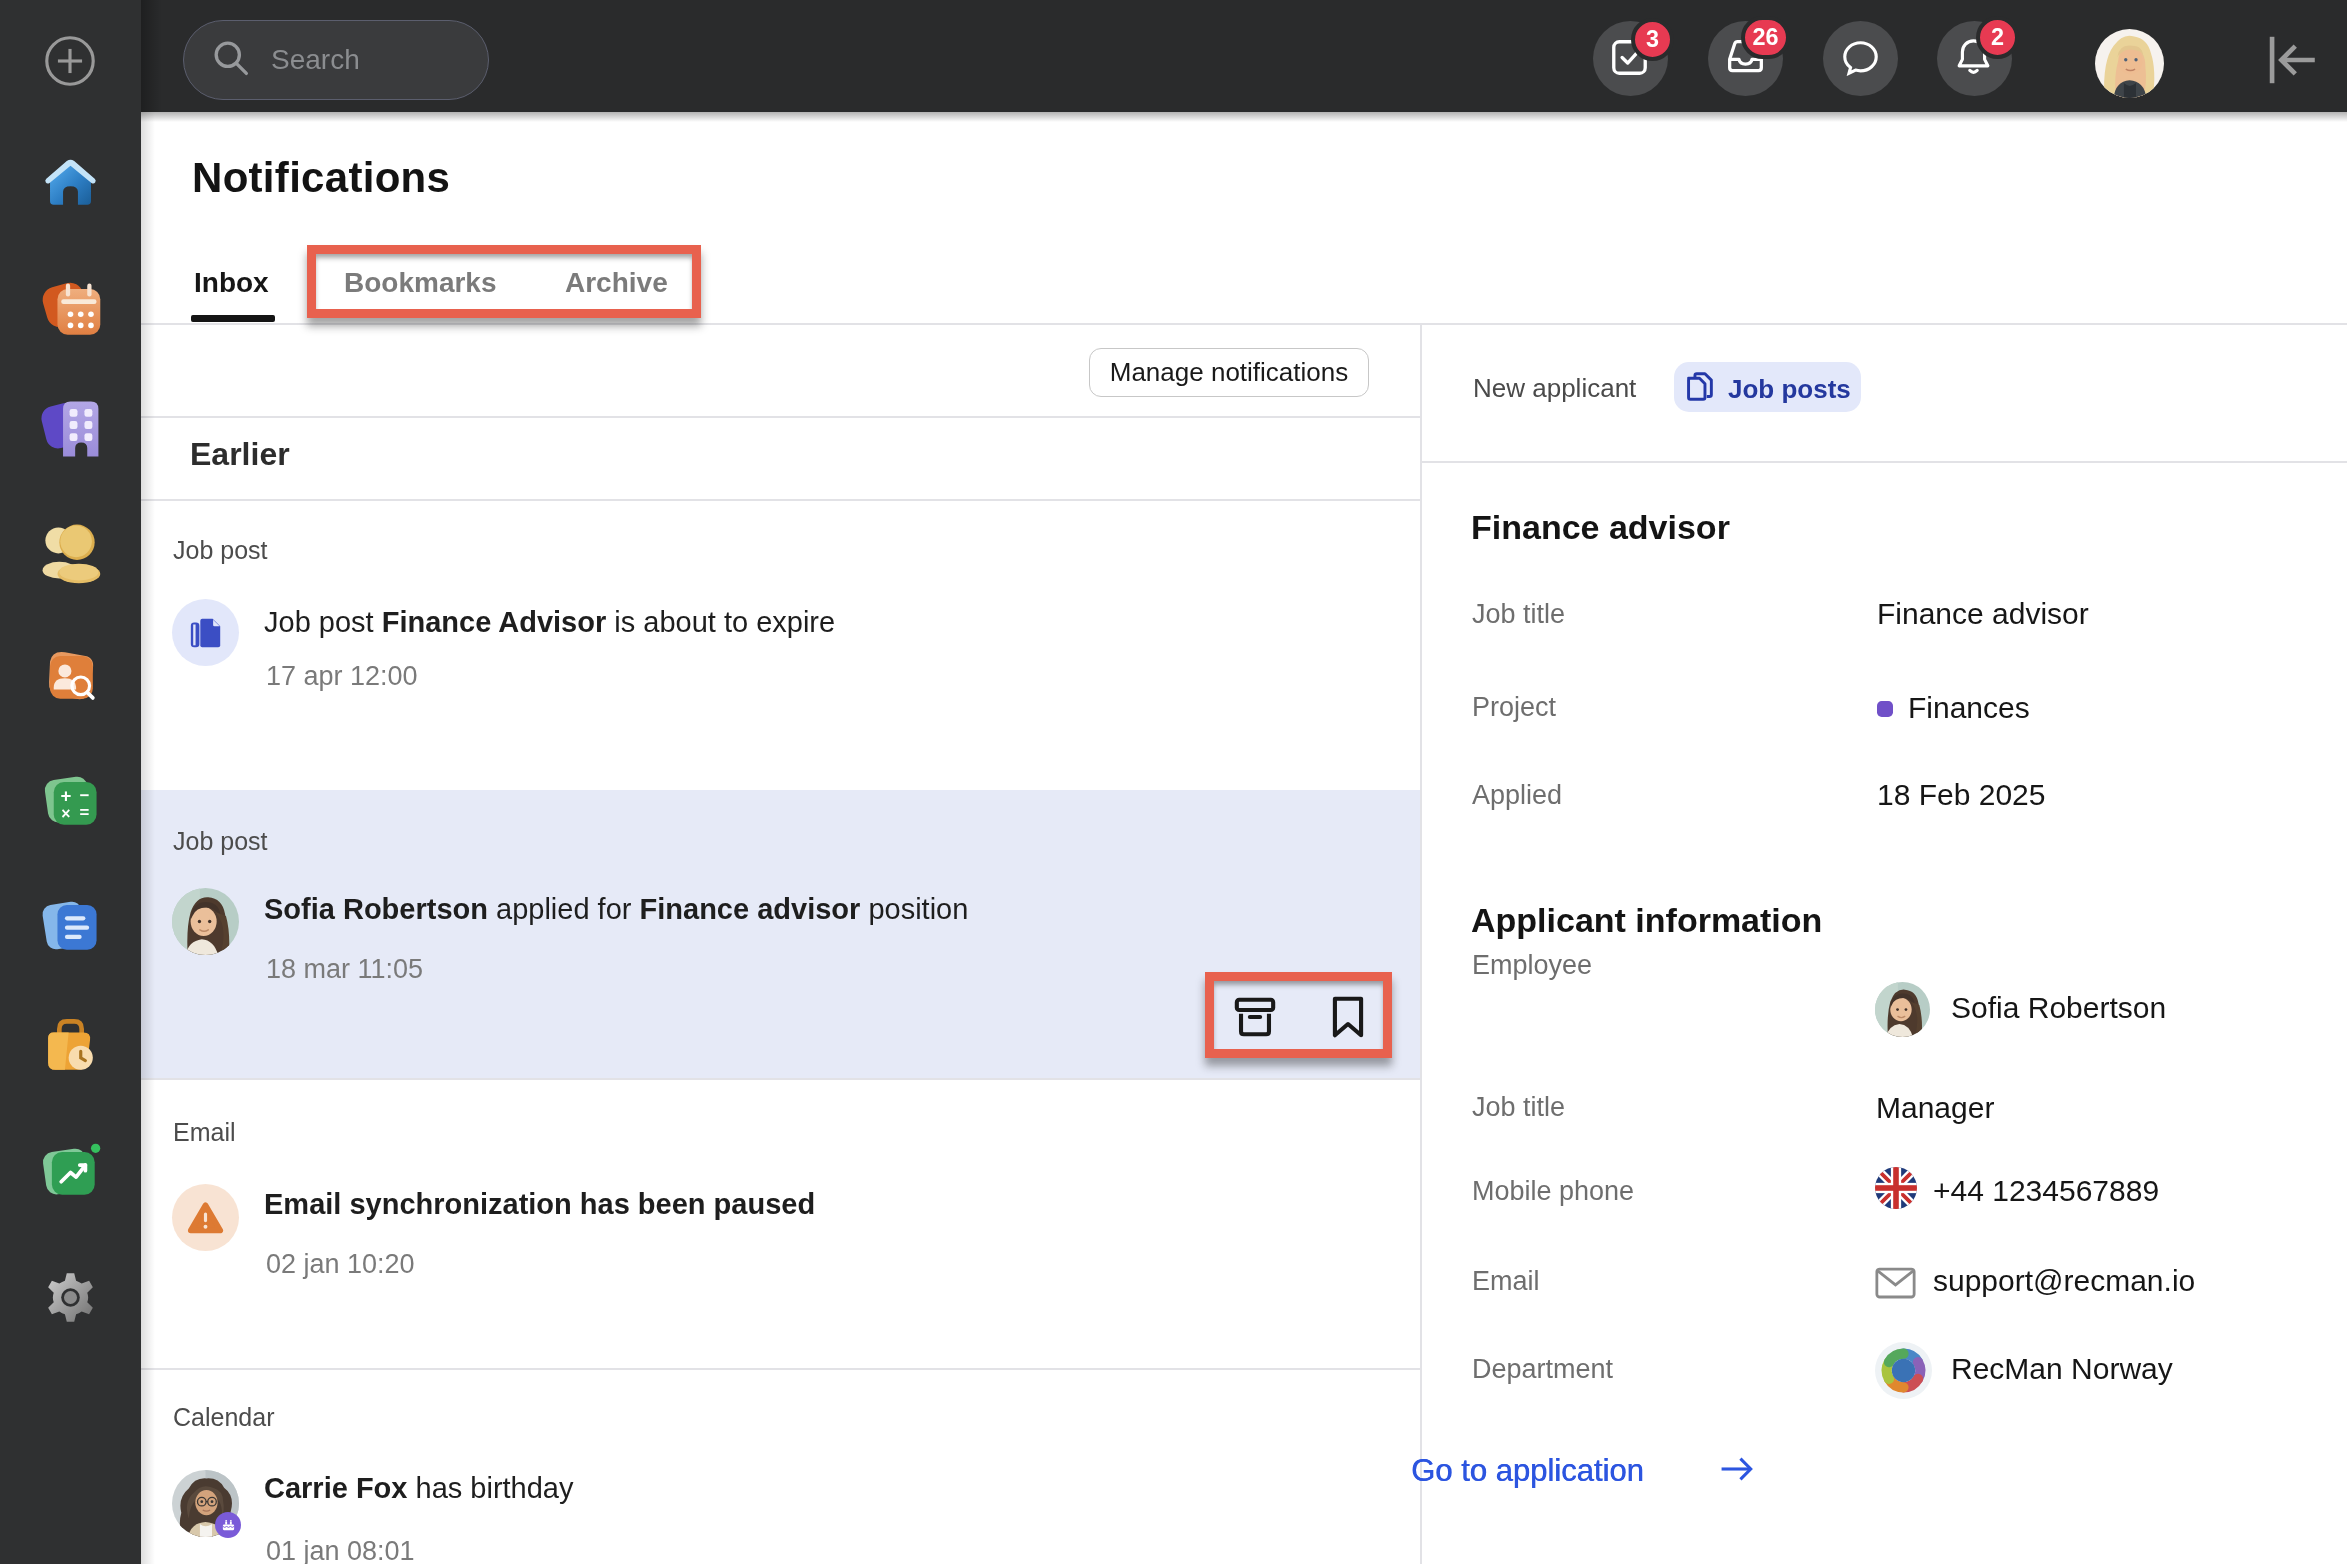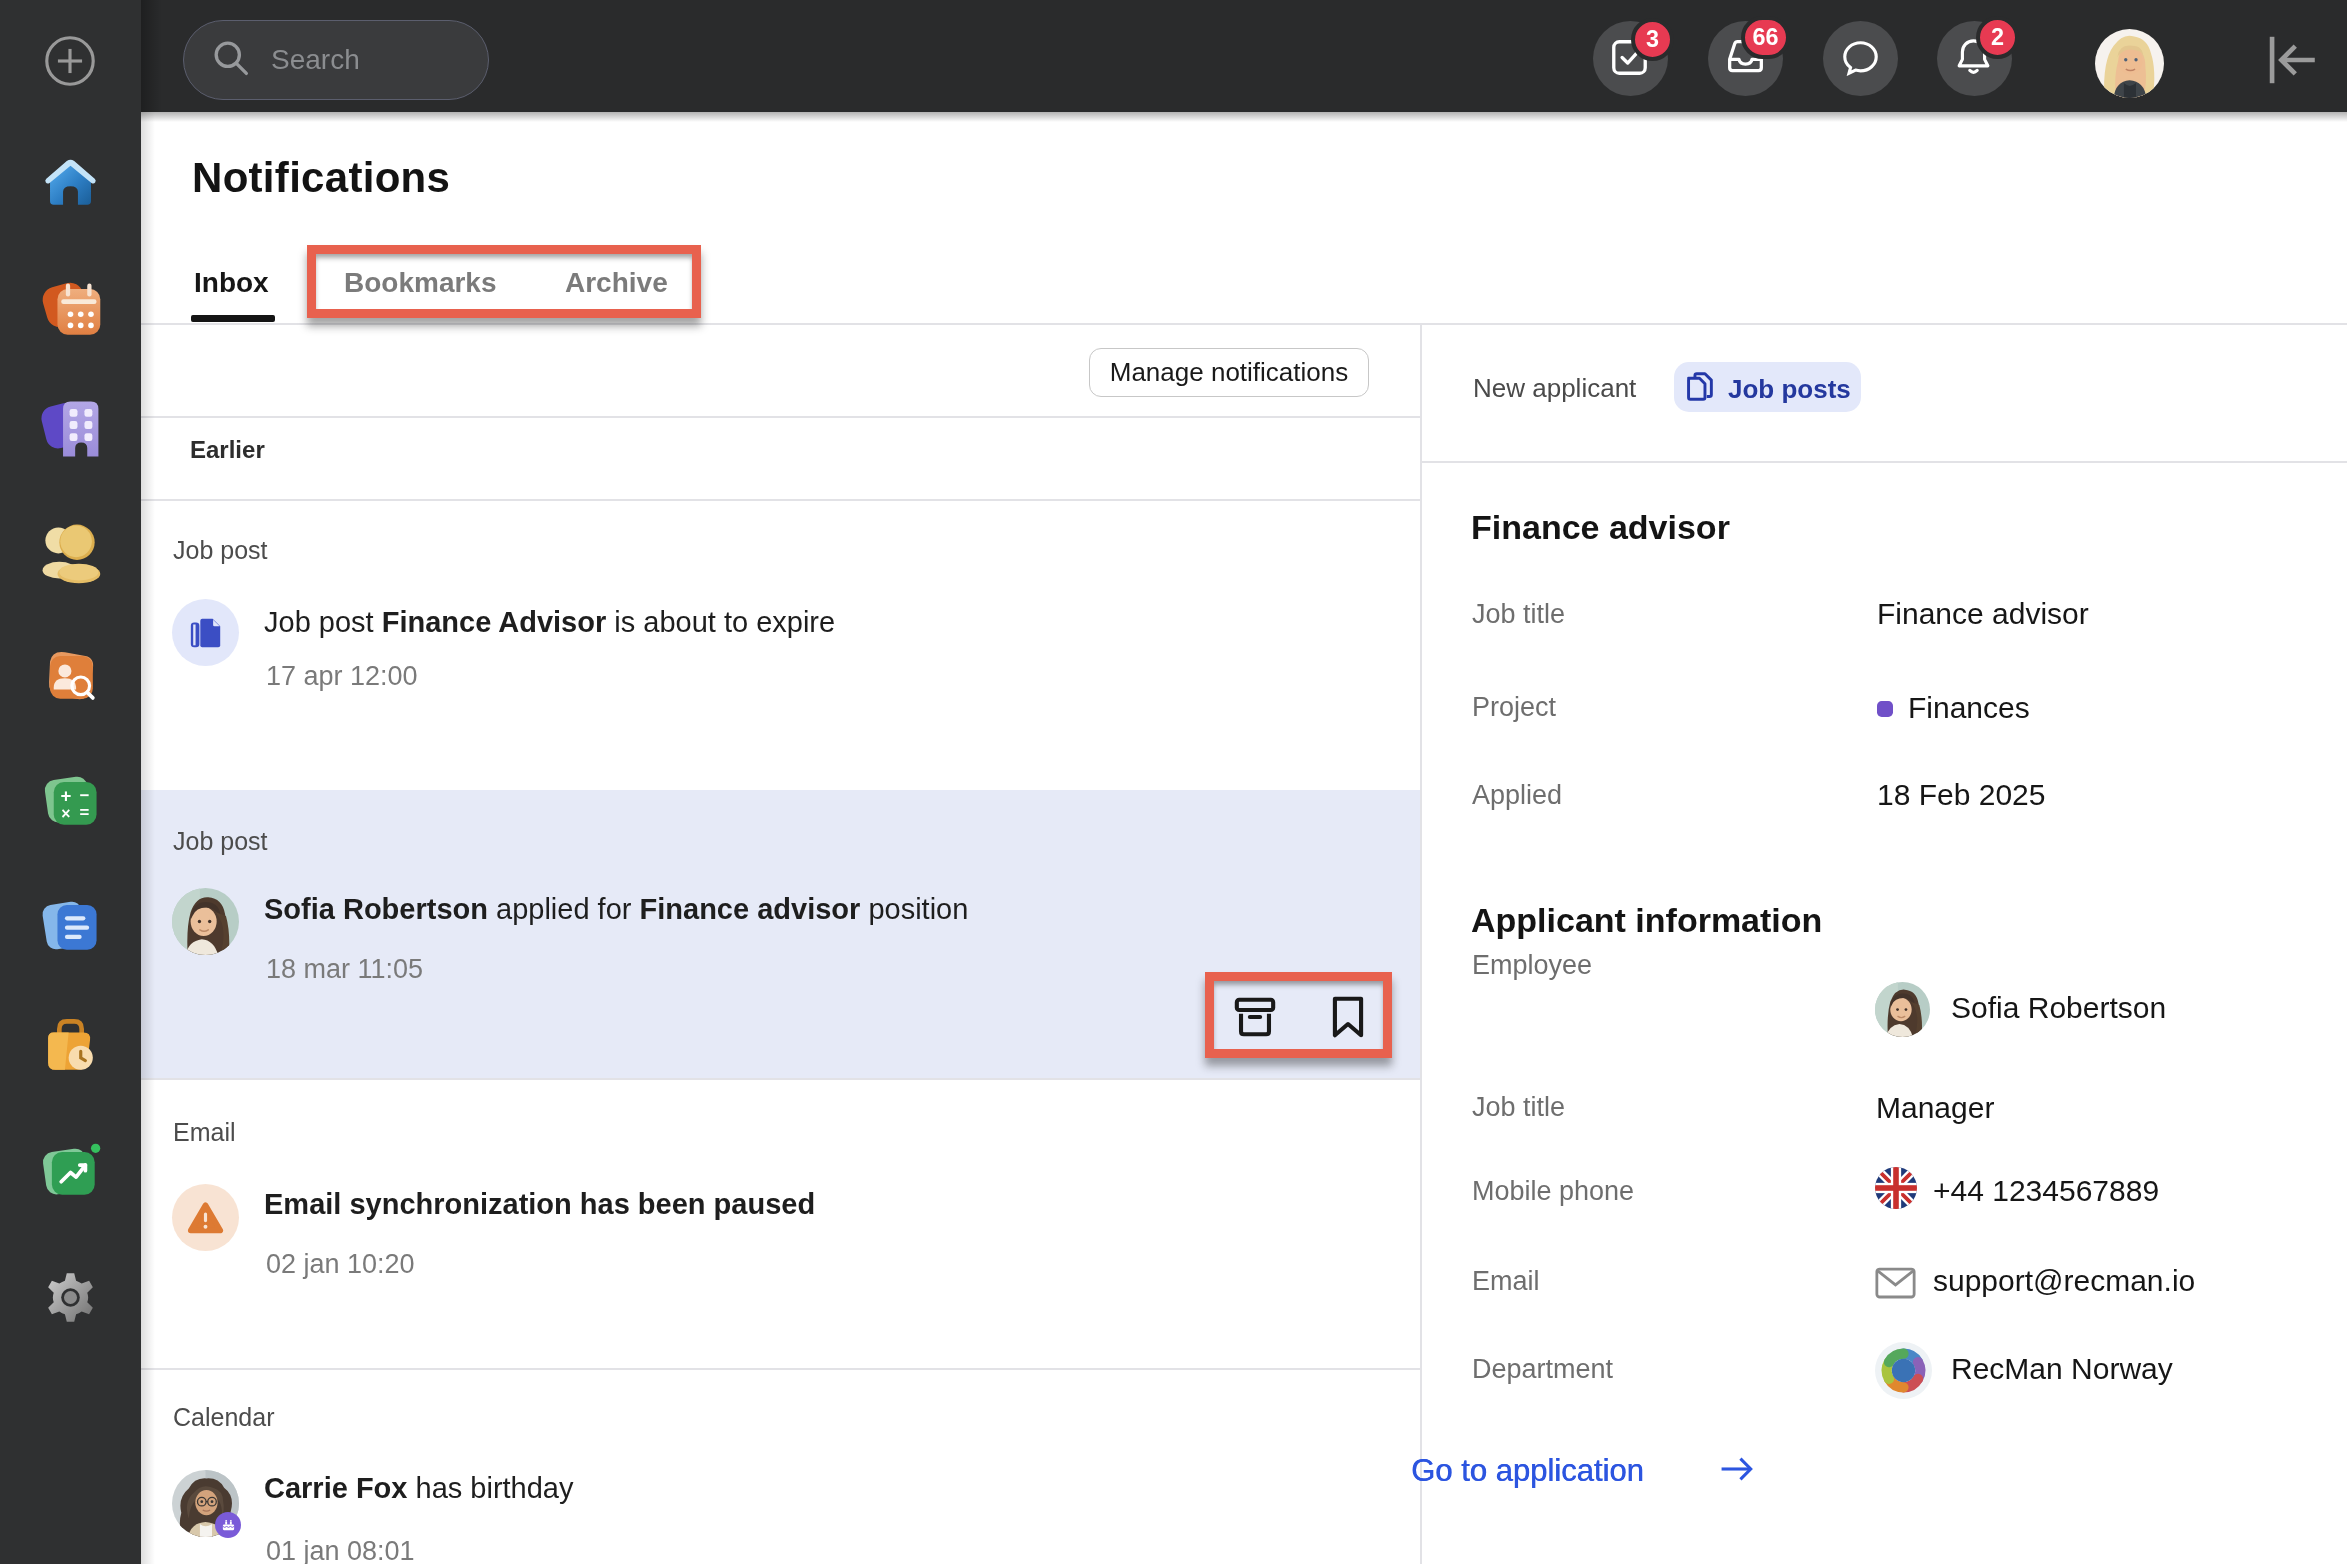--- a/index.html
+++ b/index.html
@@ -77,7 +77,7 @@
     <path d="M16 36 Q20 40 24 36" stroke="#fff" stroke-width="3.4" stroke-linecap="round" fill="none"></path>
   </svg>
 <div class="badge abs" style="left:1631px;top:18px;">3</div>
-<div class="badge abs" style="left:1741px;top:16px;">66</div>
+<div class="badge abs" style="left:1741px;top:16px;">26</div>
 <div class="badge abs" style="left:1976px;top:16px;">2</div>
 <div id="avatar1" class="abs"></div>
 <svg class="abs" style="left:2267px;top:34px;" width="51" height="52" viewBox="0 0 54 56" fill="none">

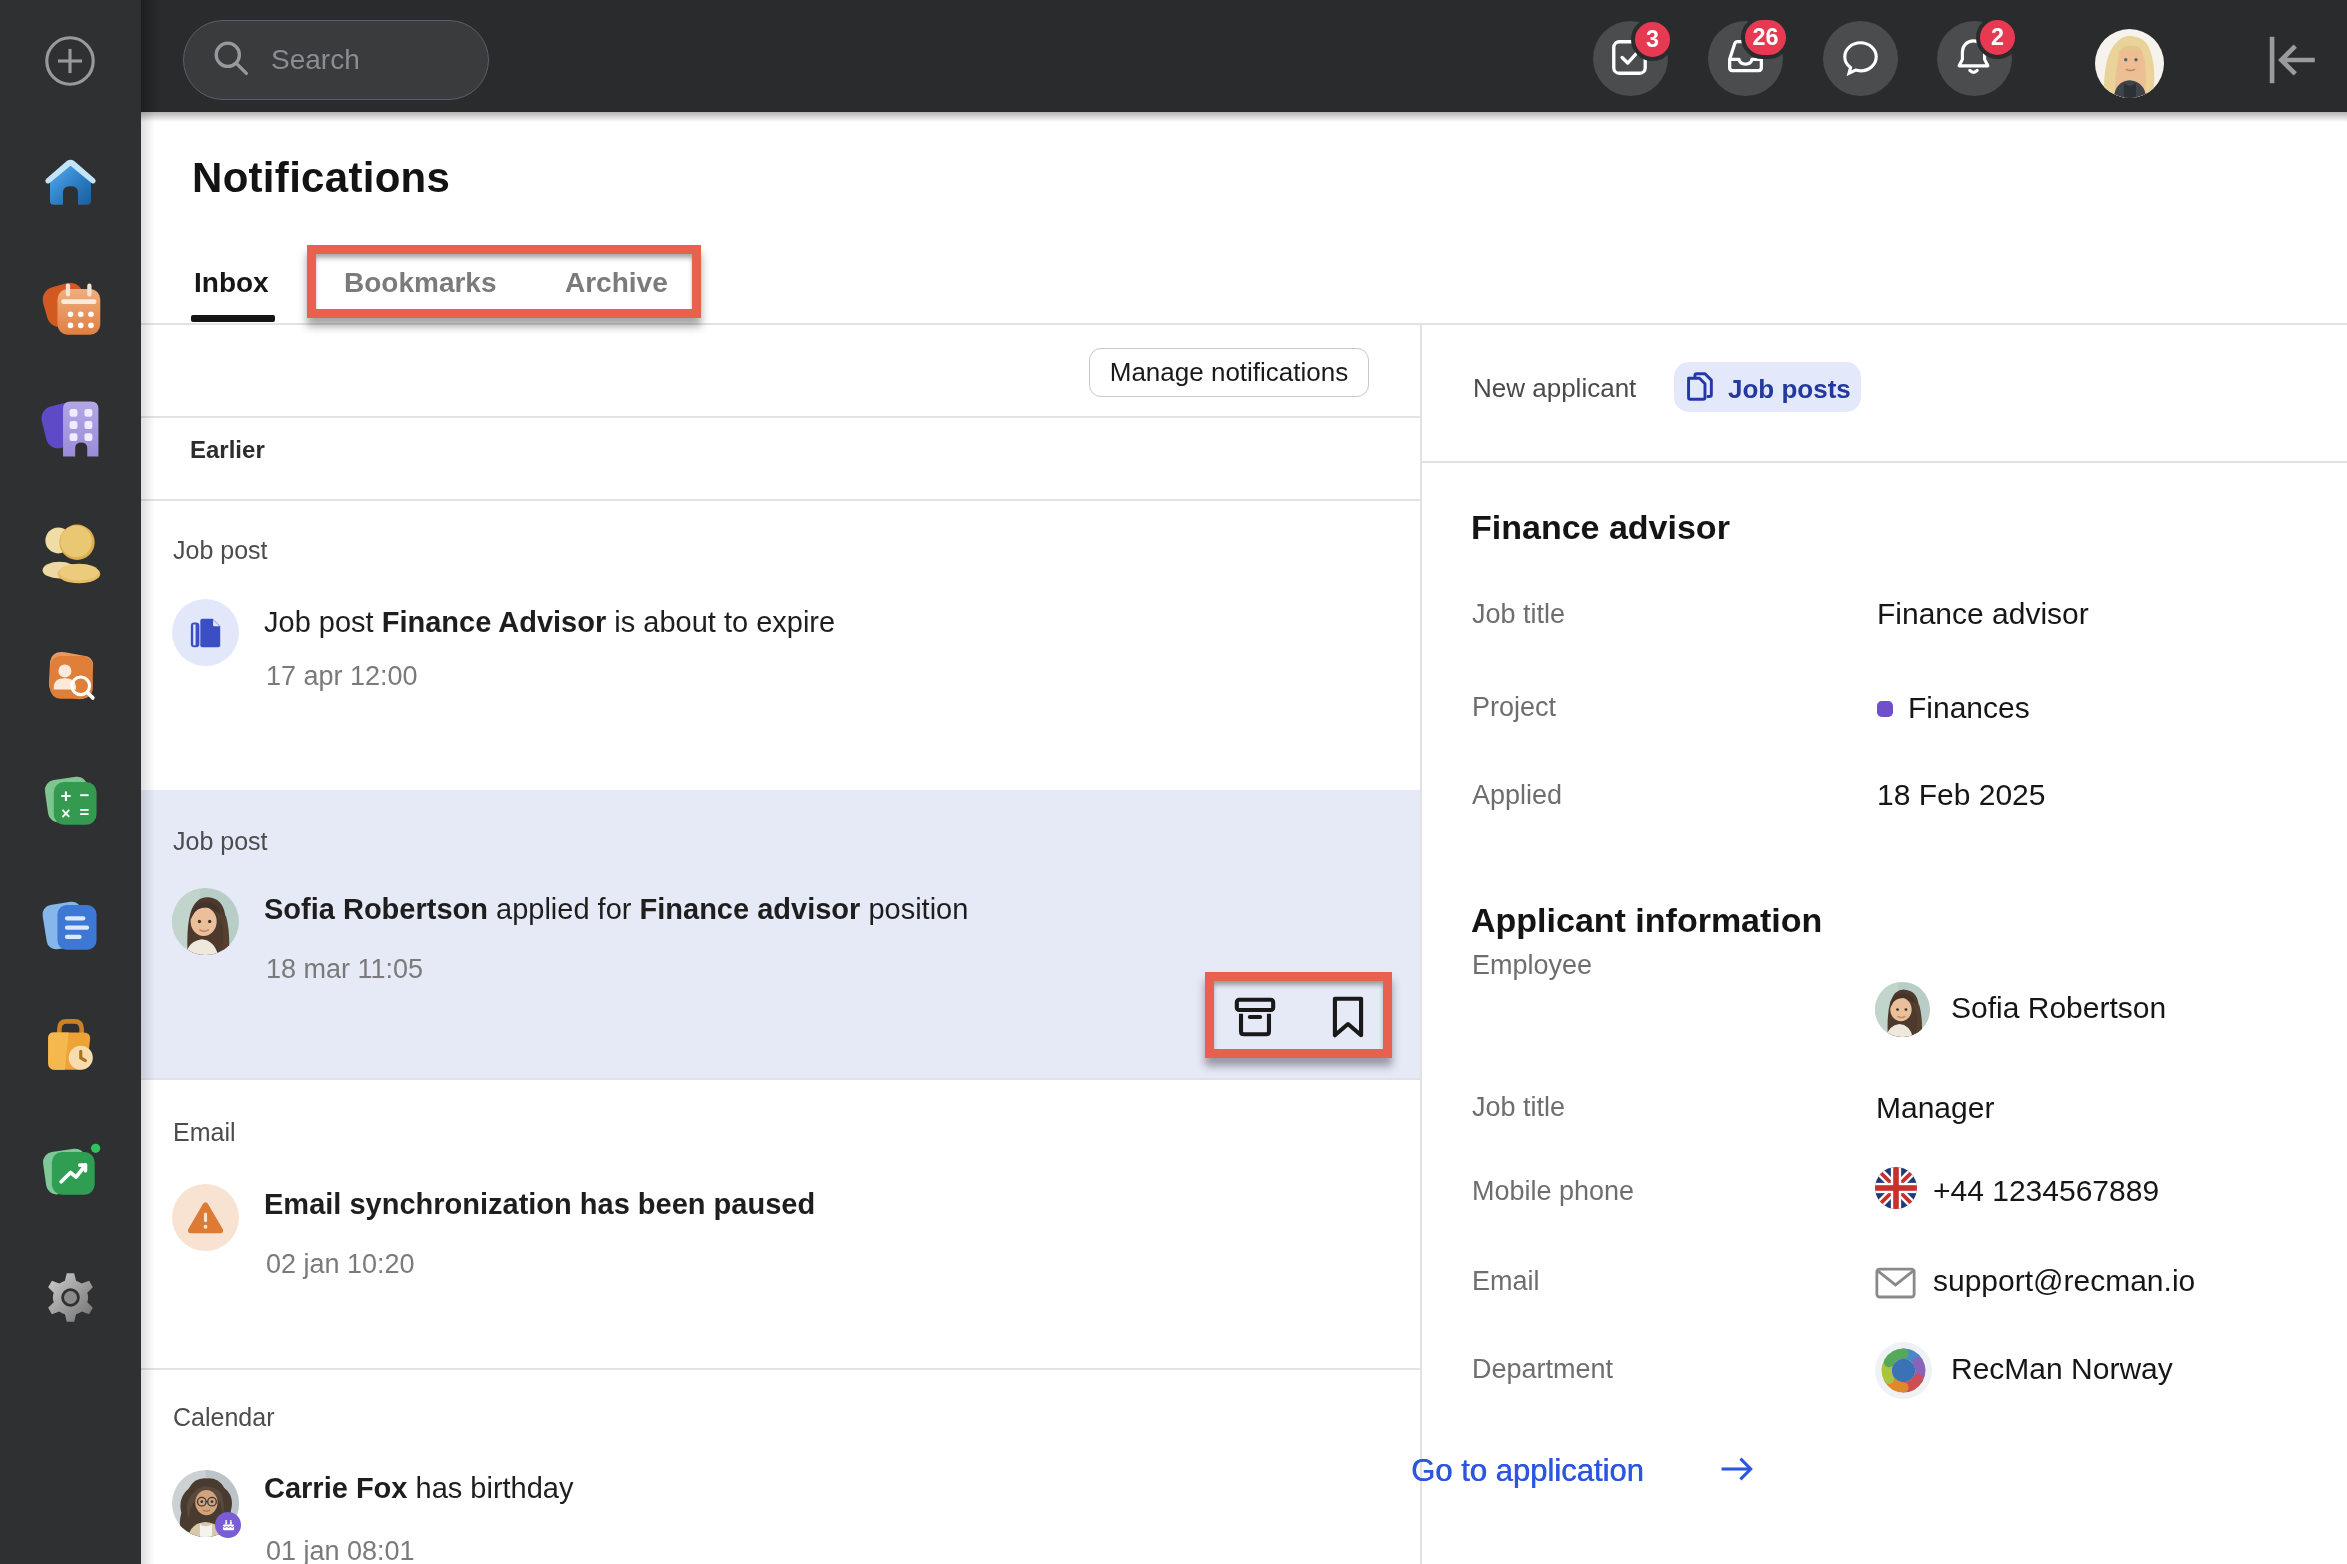--- a/index.html
+++ b/index.html
@@ -27,7 +27,7 @@
   .hr { height:1.9px; background:#e2e2e6; }
   .redbox { border:9.4px solid #e8614e; box-shadow:0 7.5px 8.4px rgba(30,30,30,0.40), inset 0 4.7px 5.6px -0.9px rgba(30,30,30,0.40); z-index:6; }
   #btn-manage { left:1089px; top:348px; width:280px; height:49px; border:1.9px solid #c7c7c7; border-radius:12px; display:flex; align-items:center; justify-content:center; font-size:26px; color:#1a1a1a; background:#fff; }
-  #earlier { left:190px; top:436px; font-size:24px; font-weight:700; color:#2d2d2d; }
+  #earlier { left:190px; top:436px; font-size:32px; font-weight:700; color:#2d2d2d; }
   .nlabel { left:173px; font-size:25px; color:#4c4c4c; }
   .nicon { left:172px; width:67px; height:67px; border-radius:50%; }
   .ntext { left:264px; font-size:29px; color:#1e1e1e; }

